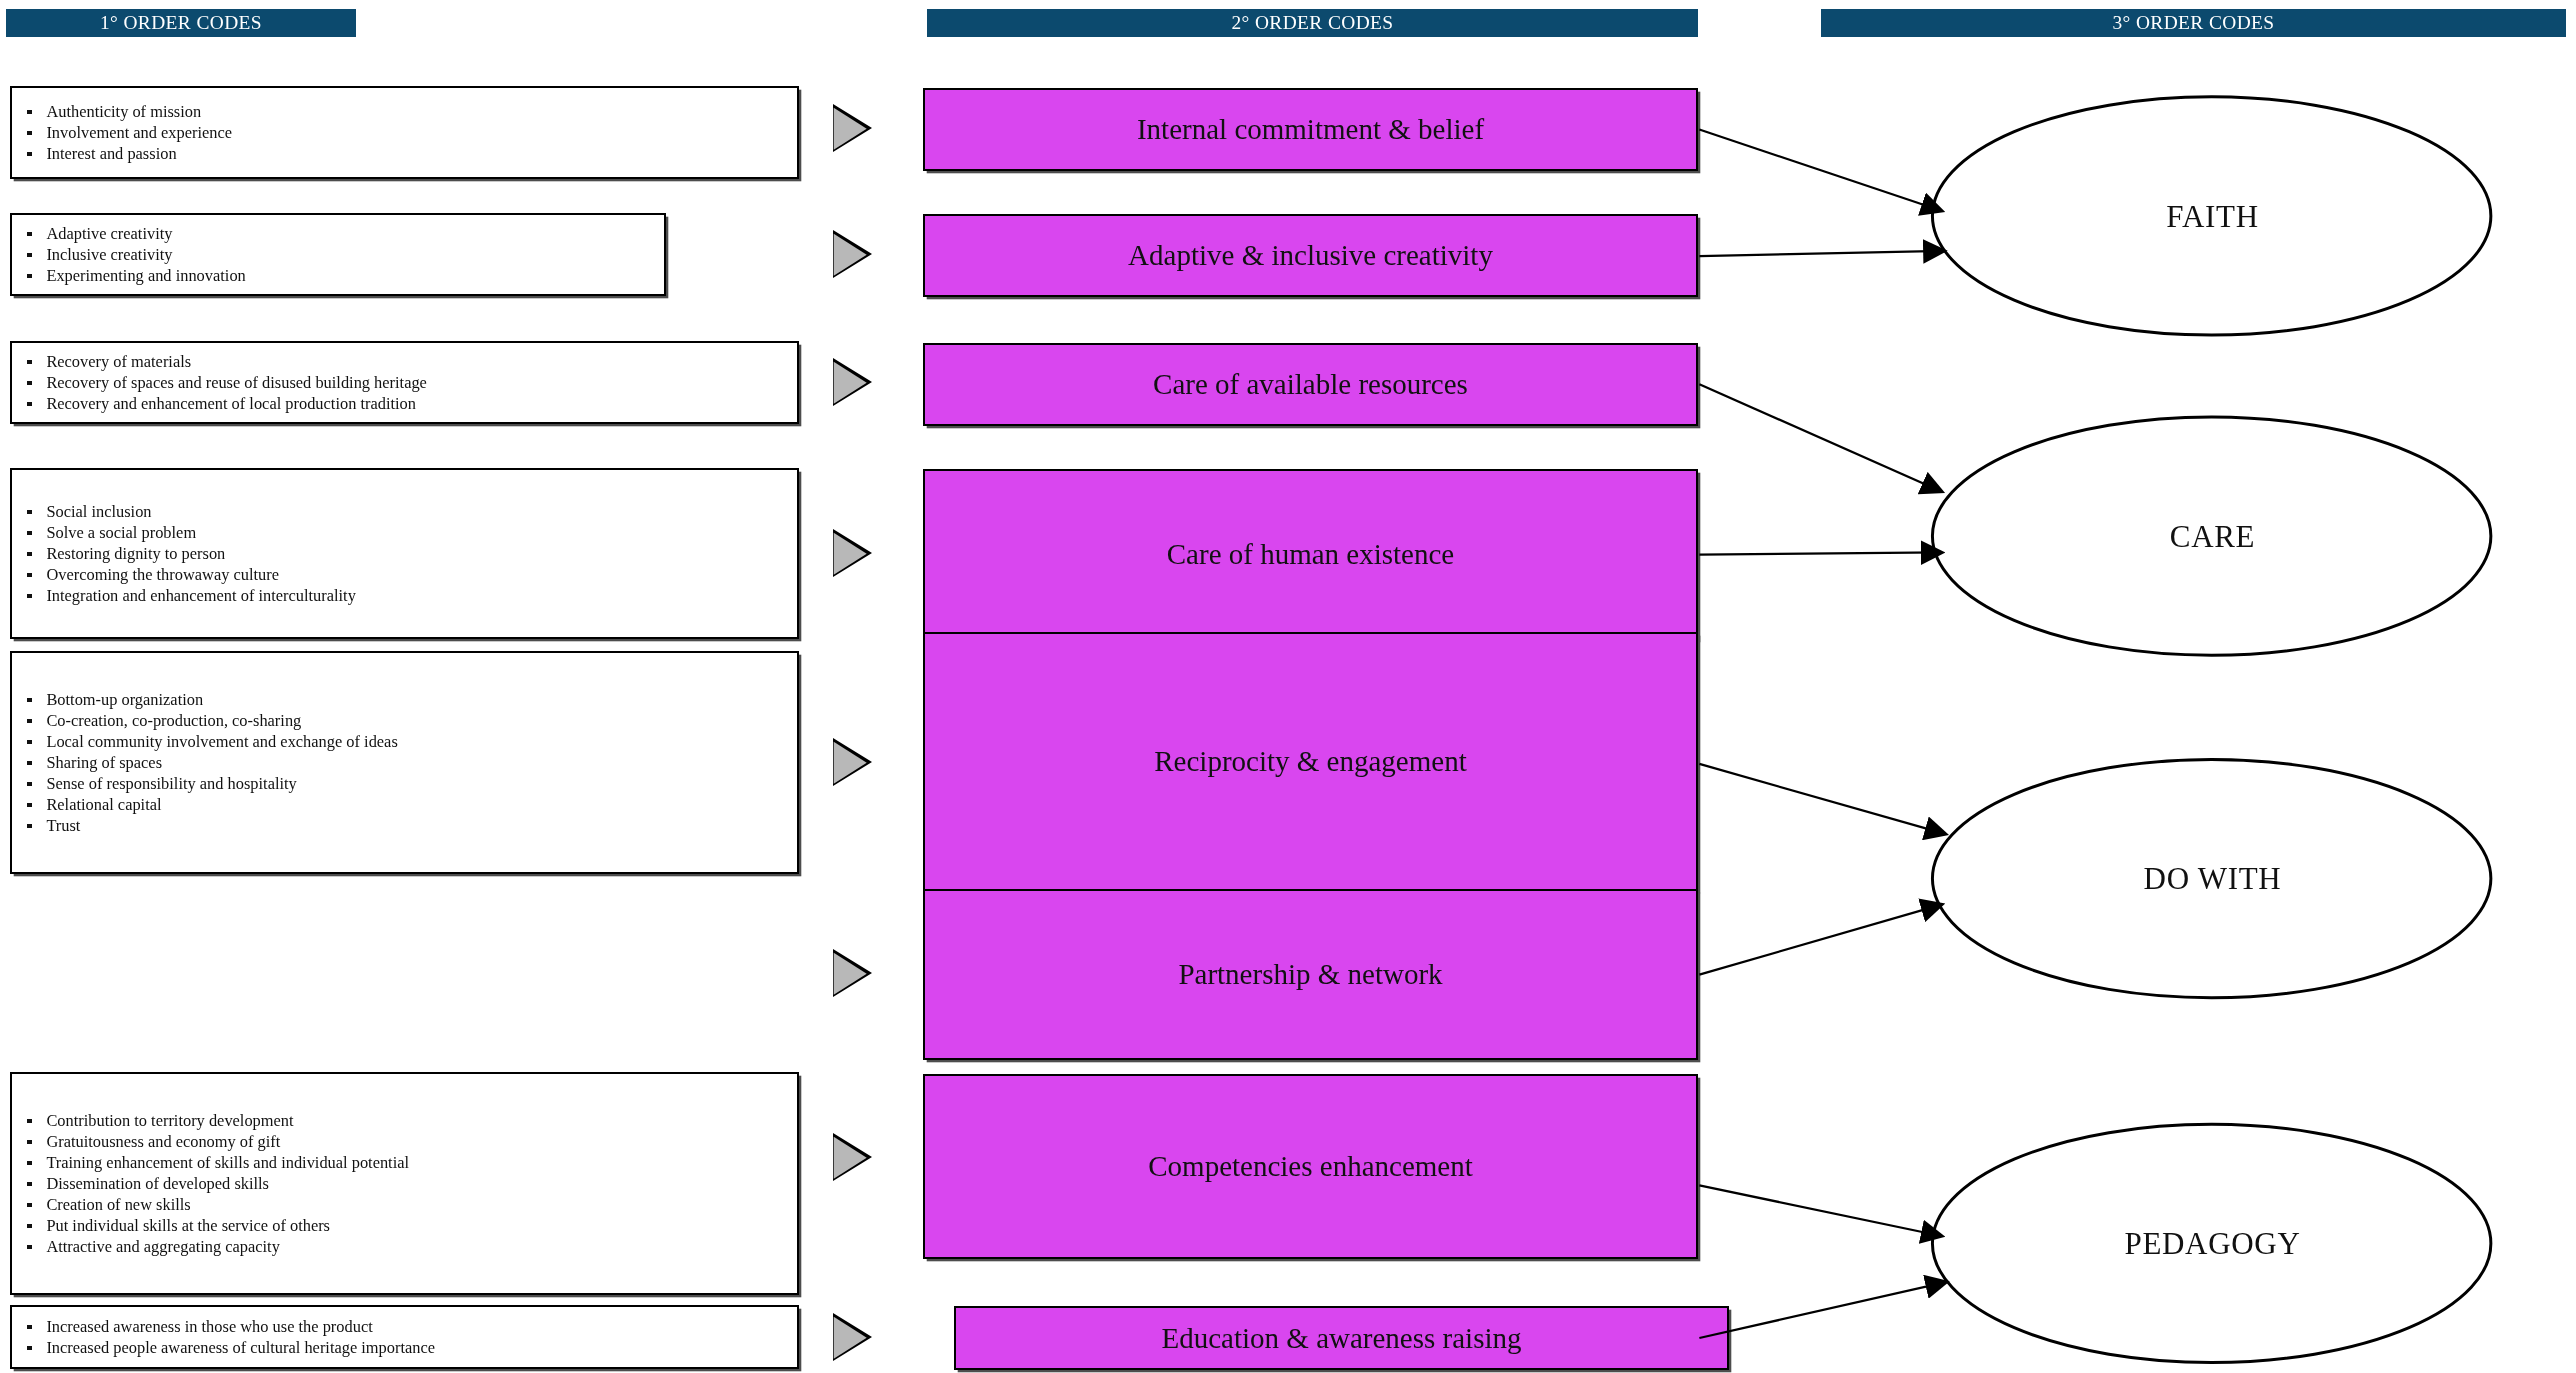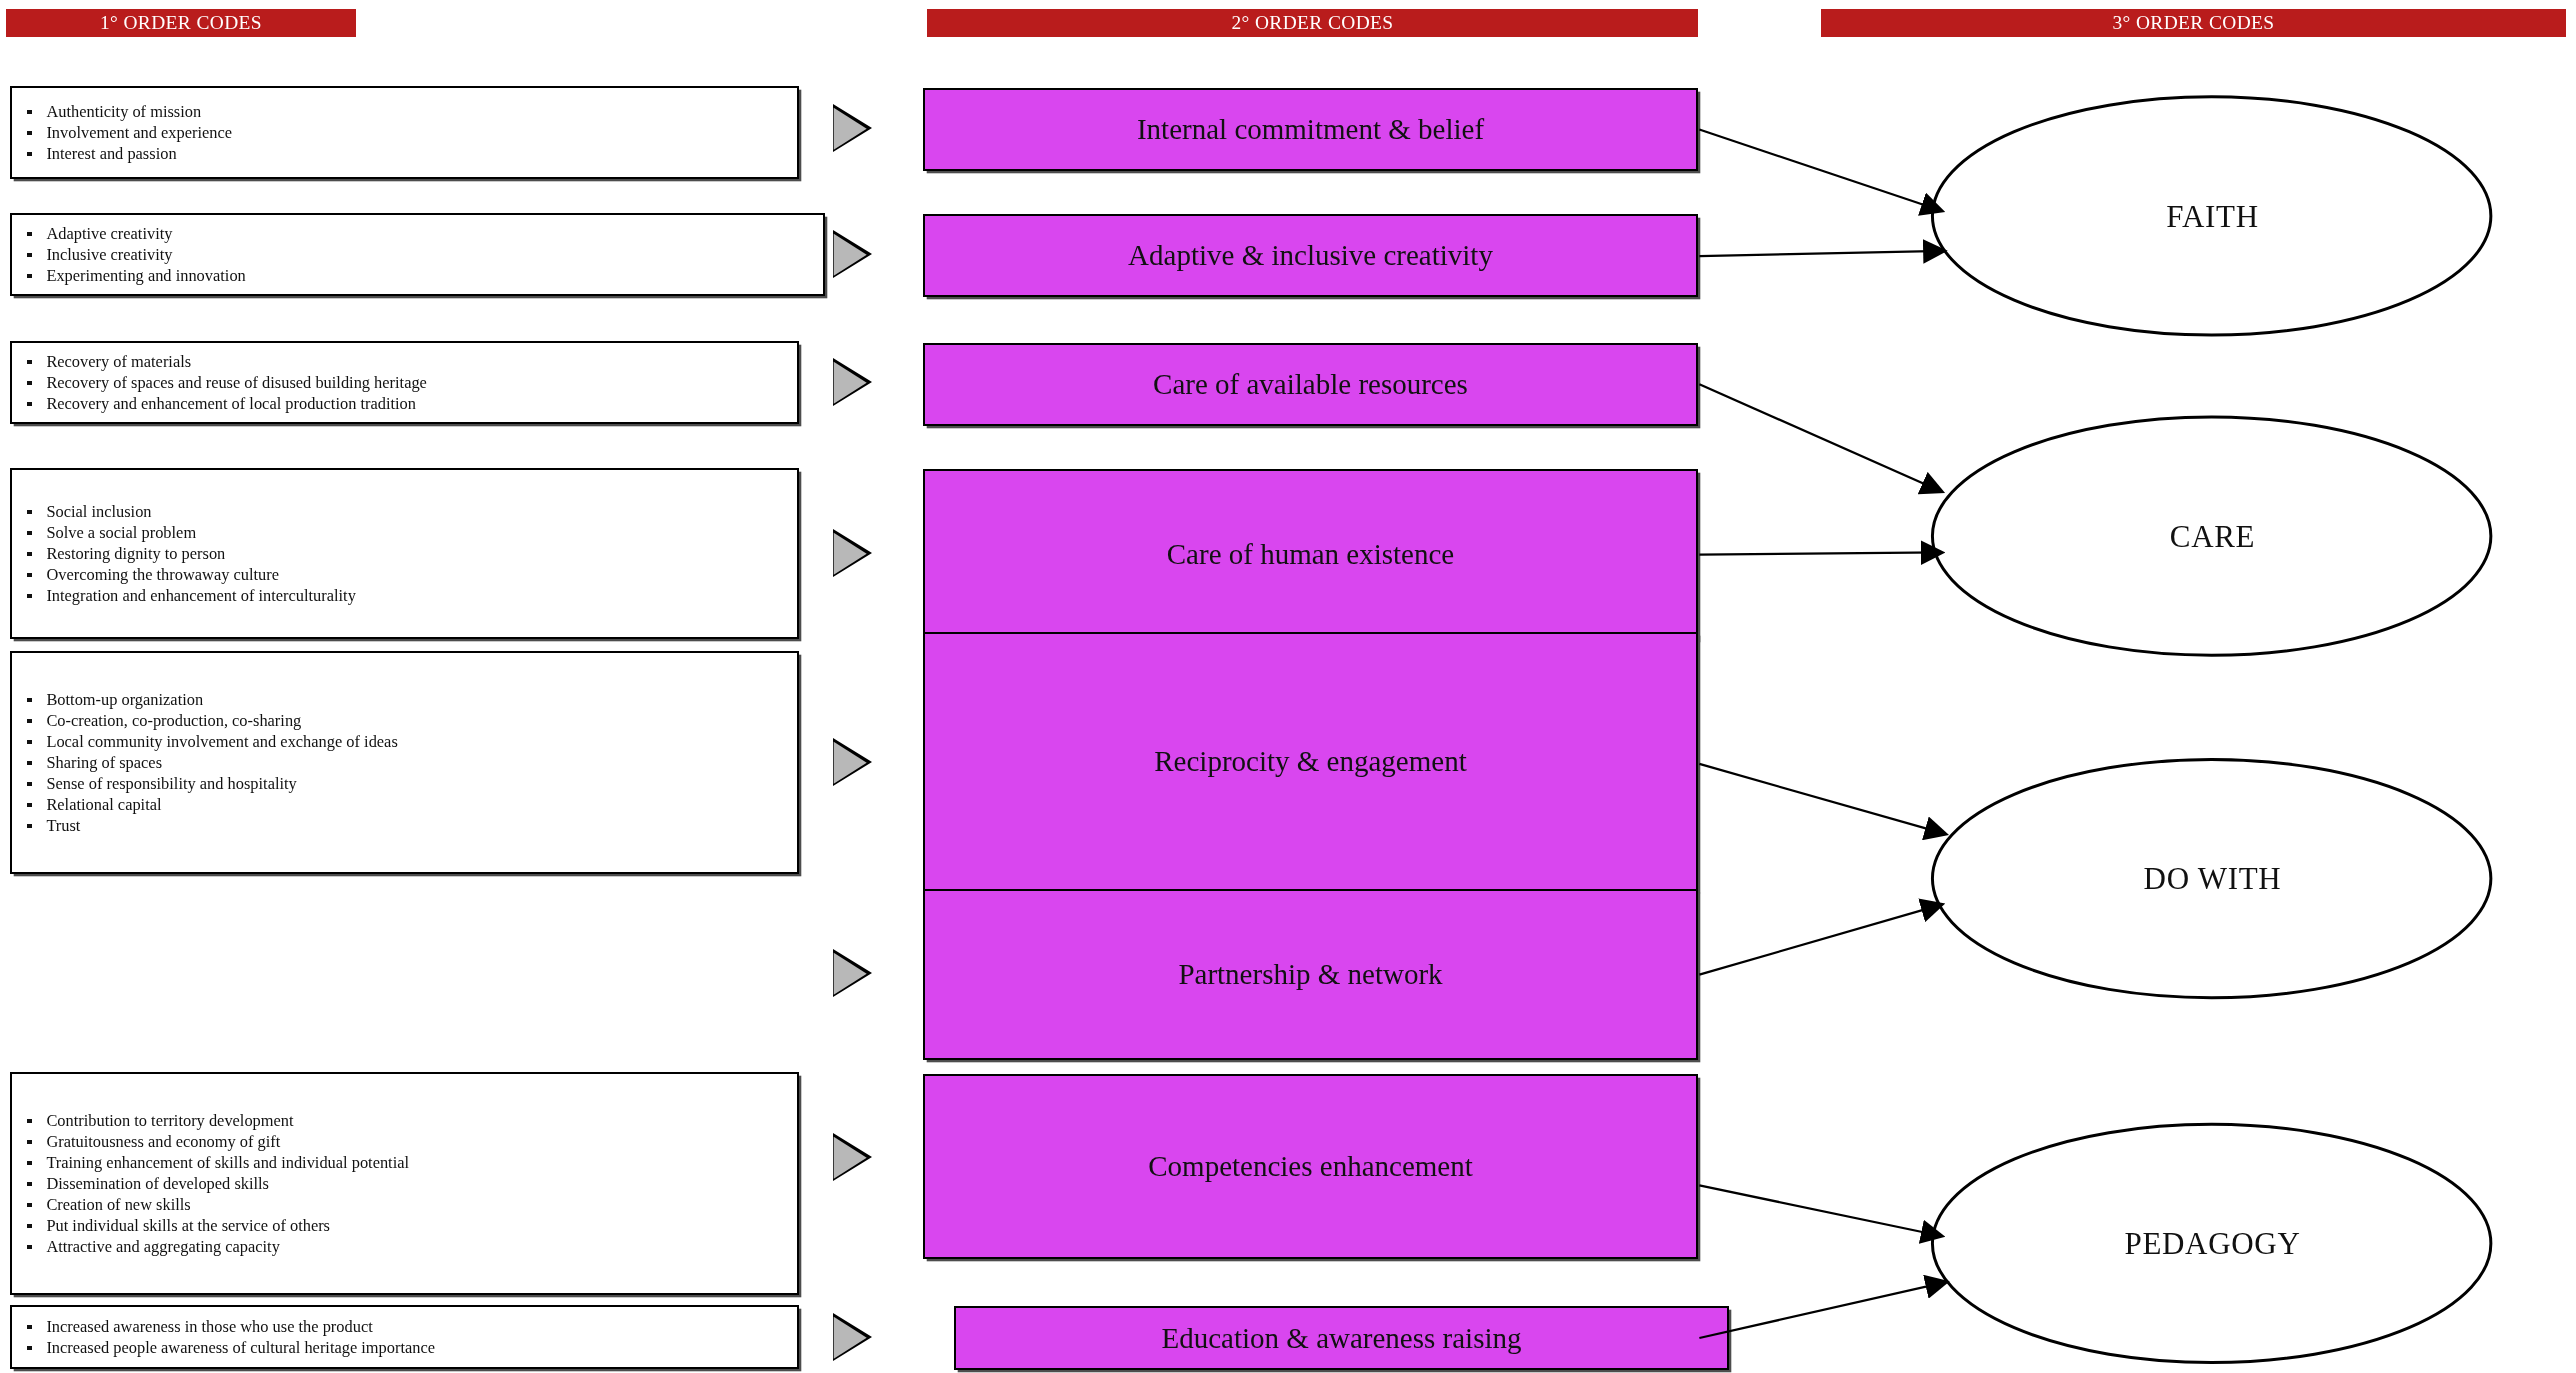--- a/index.html
+++ b/index.html
@@ -12,7 +12,7 @@
 
   
   .col-header{
-    position:absolute;background:#b91c1c;color:#ffffff;
+    position:absolute;background:#0c4a6e;color:#ffffff;
     display:flex;align-items:center;justify-content:center;
     font-size:19.4px;letter-spacing:0.4px;font-weight:400;
     font-family:"Liberation Serif","DejaVu Serif",serif;

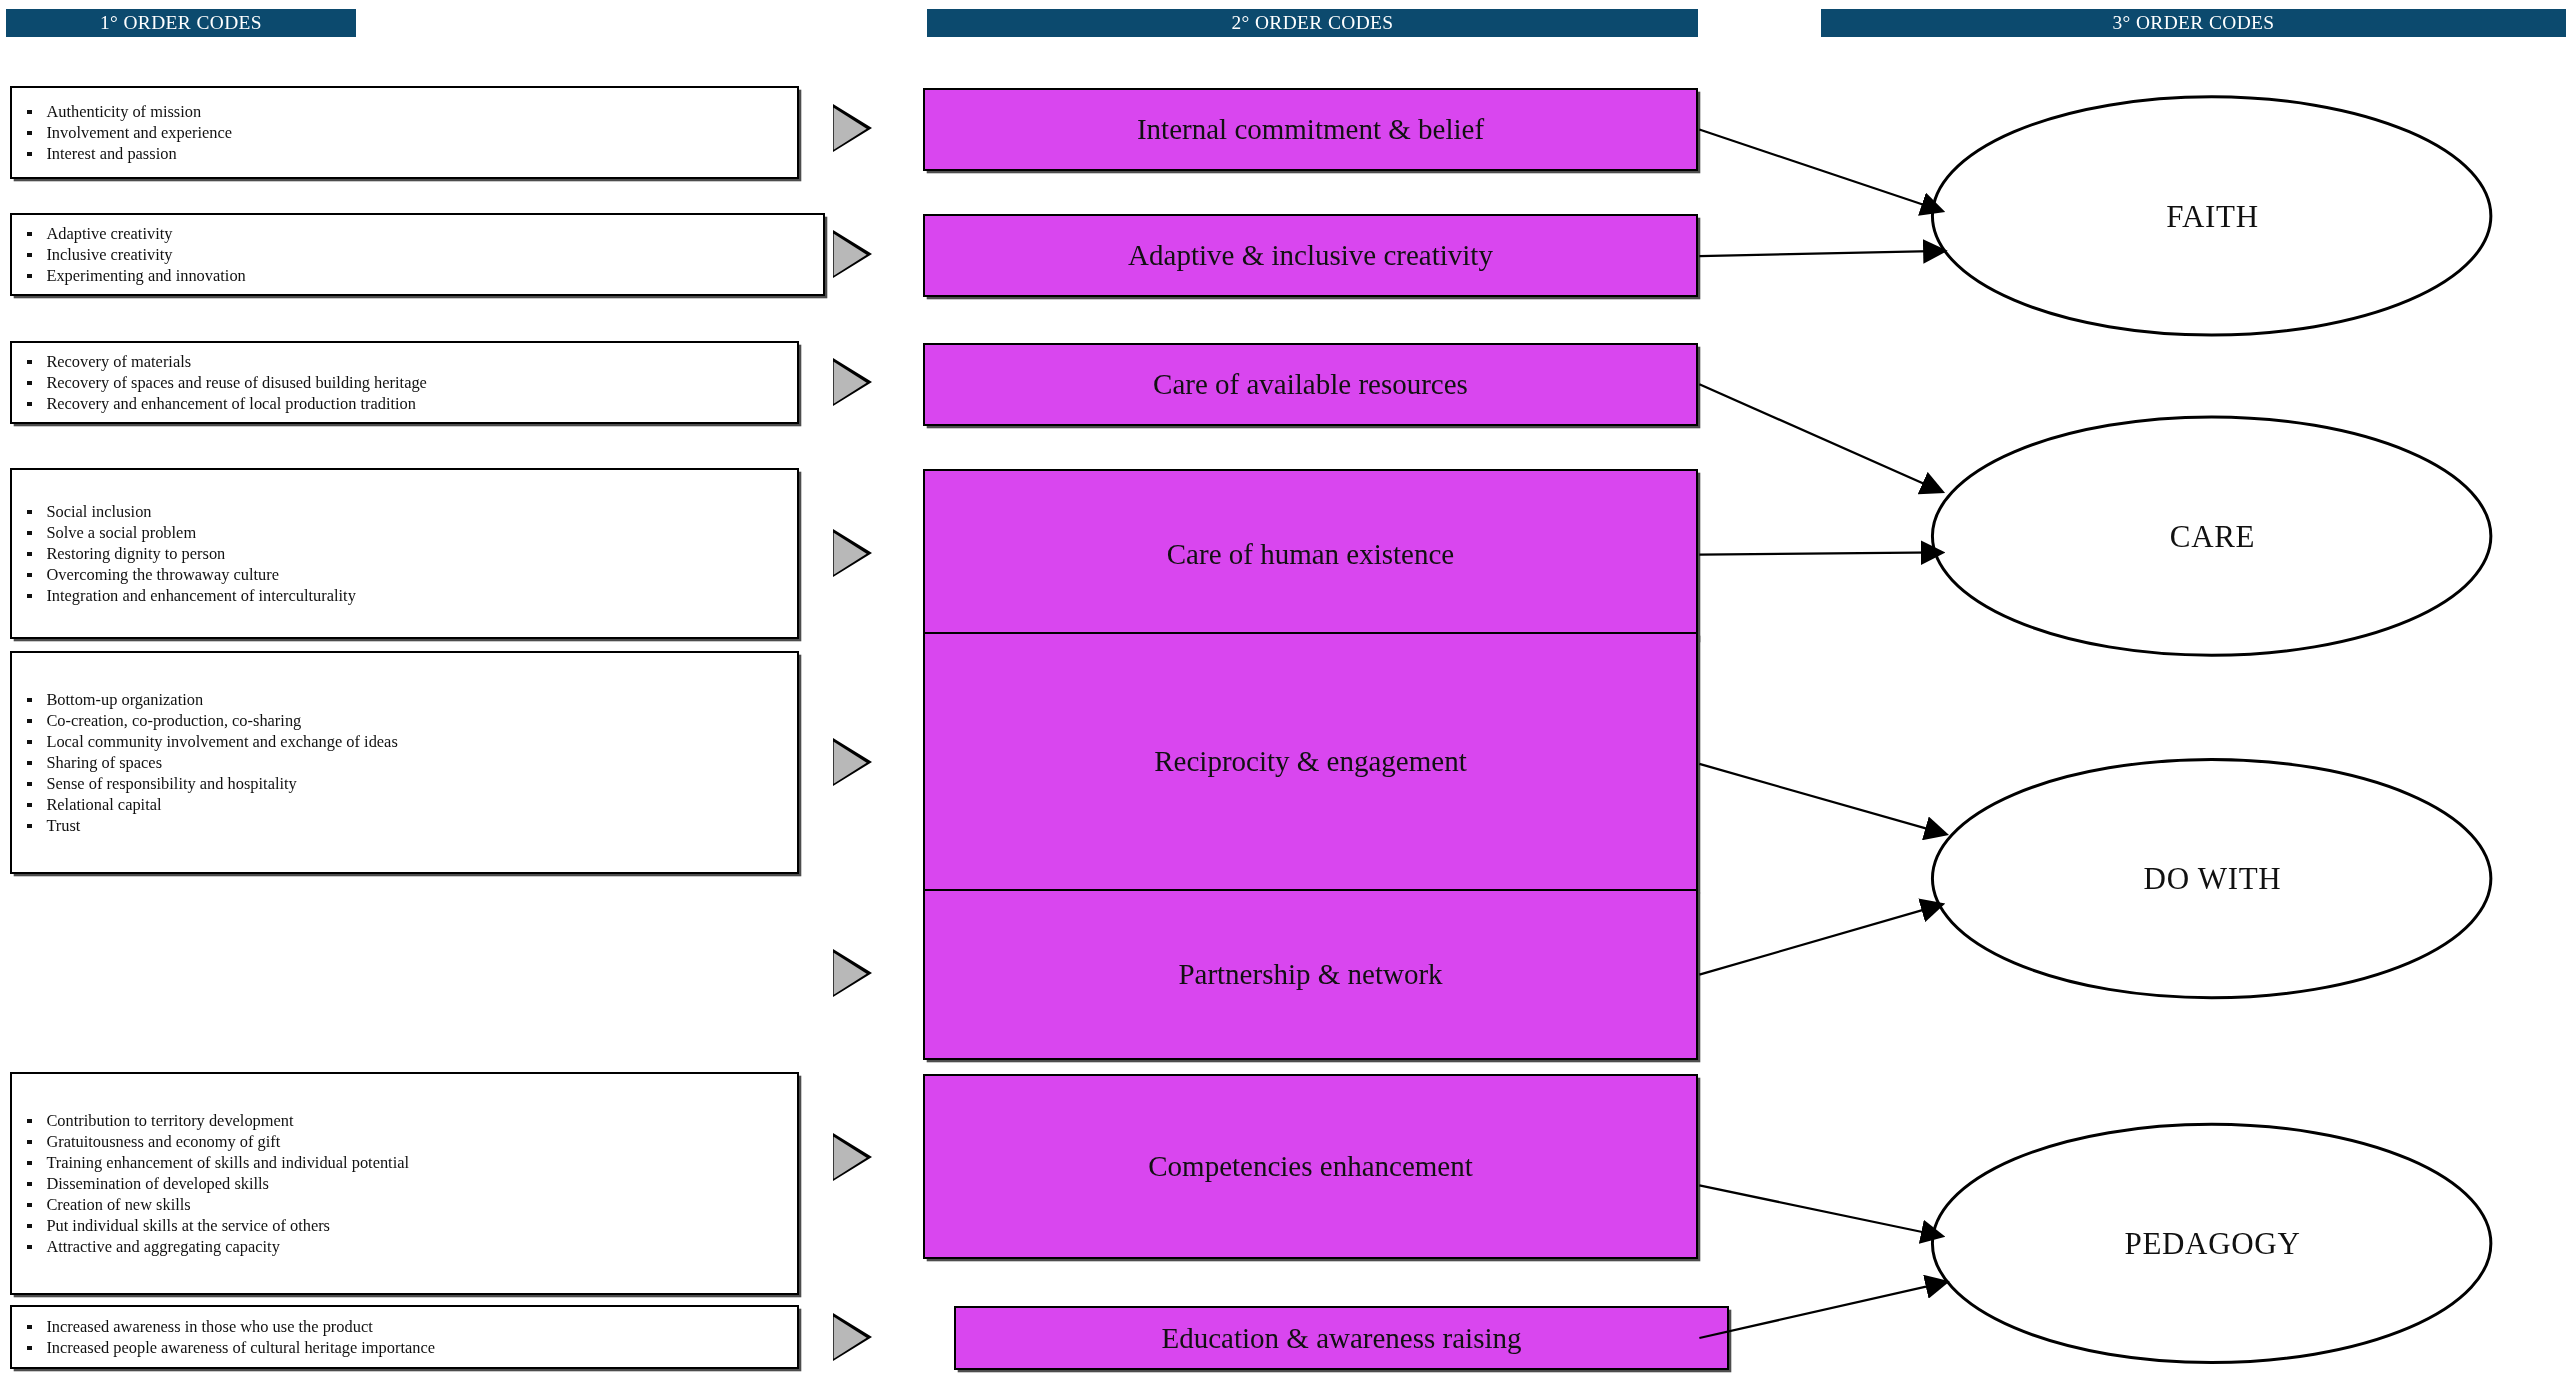--- a/index.html
+++ b/index.html
@@ -86,7 +86,7 @@
     </ul>
   </div>
 
-  <div class="p1-box" style="left:10.4px;top:213px;width:815px;height:83px;">
+  <div class="p1-box" style="left:10.4px;top:213px;width:656px;height:83px;">
     <ul class="p1-list">
       <li>Adaptive creativity</li>
       <li>Inclusive creativity</li>

